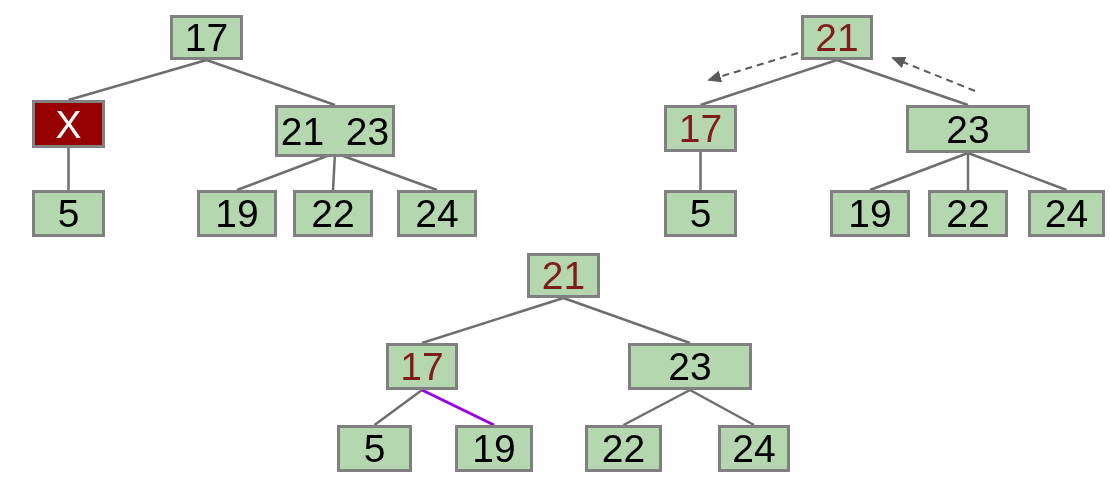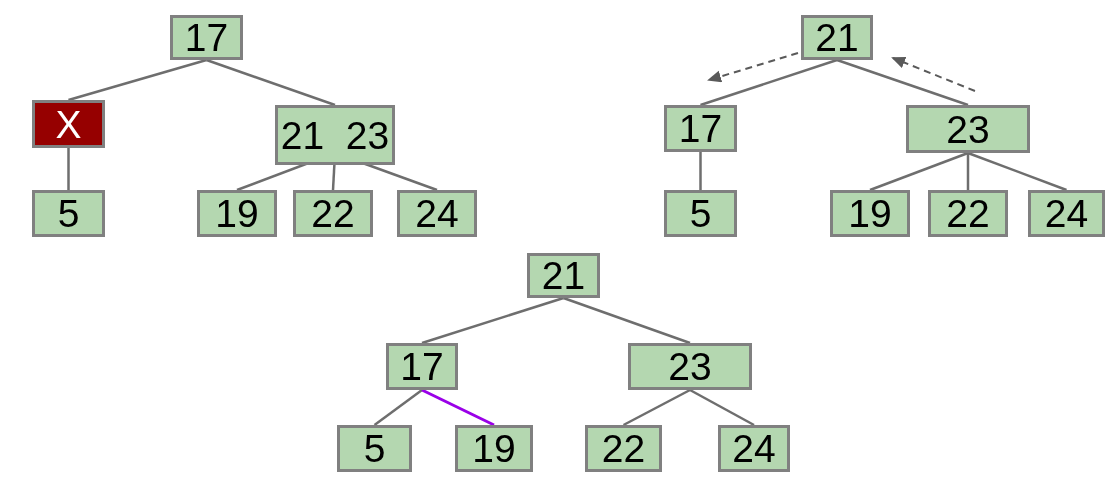--- a/index.html
+++ b/index.html
@@ -30,7 +30,7 @@
     white-space:pre;
     z-index:2;
   }
-  .node.purple{ color:#000000; }
+  .node.purple{ color:#7f1d1d; }
   .node.deleted{ background:#960000; border-color:#808080; color:#ffffff; }
 </style>
 </head>

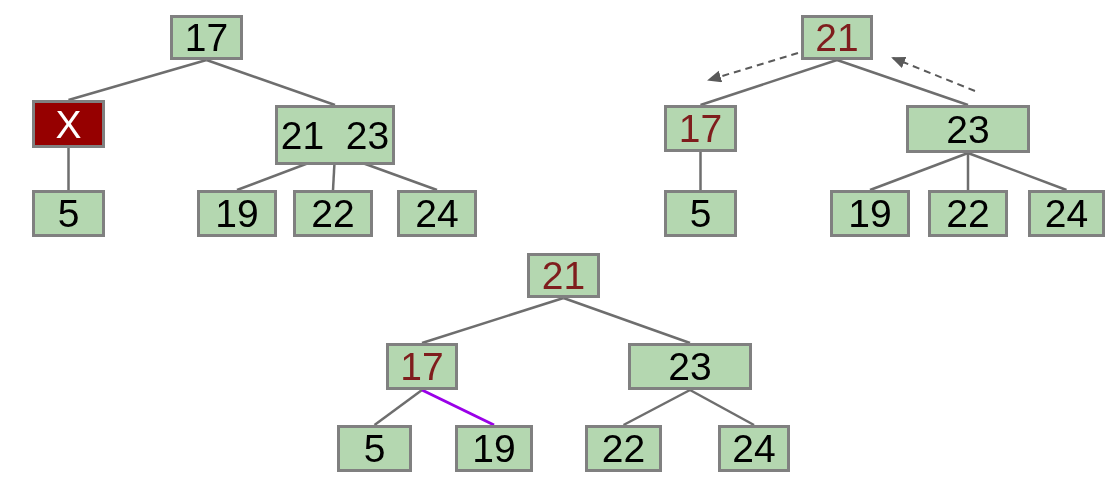--- a/index.html
+++ b/index.html
@@ -73,7 +73,7 @@
   <div id="node-layer">
       <div class="node" style="left: 170px; top: 15px; width: 73px; height: 45px;"><span>17</span></div>
       <div class="node deleted" style="left: 32px; top: 100px; width: 73px; height: 48px;"><span>X</span></div>
-      <div class="node" style="left: 275px; top: 105px; width: 120px; height: 60px;"><span>21  23</span></div>
+      <div class="node" style="left: 275px; top: 105px; width: 120px; height: 52px;"><span>21  23</span></div>
       <div class="node" style="left: 32px; top: 190px; width: 73px; height: 47px;"><span>5</span></div>
       <div class="node" style="left: 197px; top: 190px; width: 80px; height: 47px;"><span>19</span></div>
       <div class="node" style="left: 293px; top: 190px; width: 80px; height: 47px;"><span>22</span></div>

